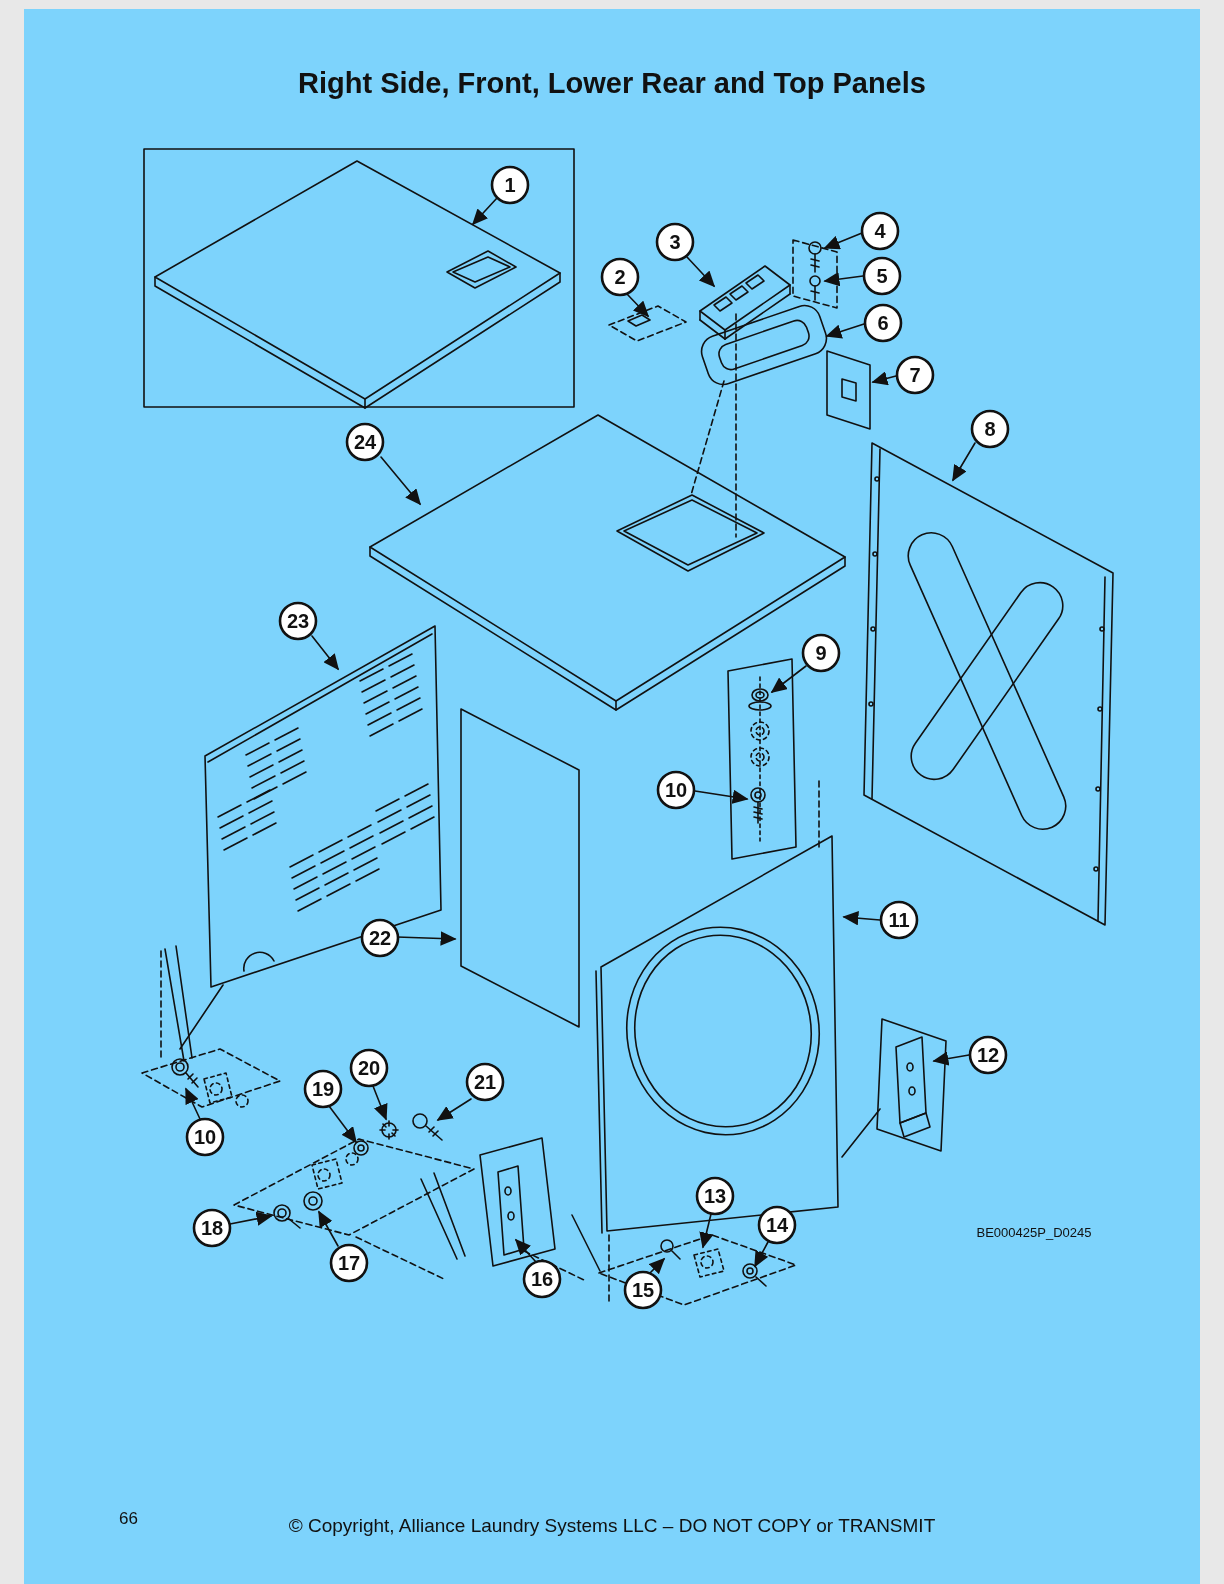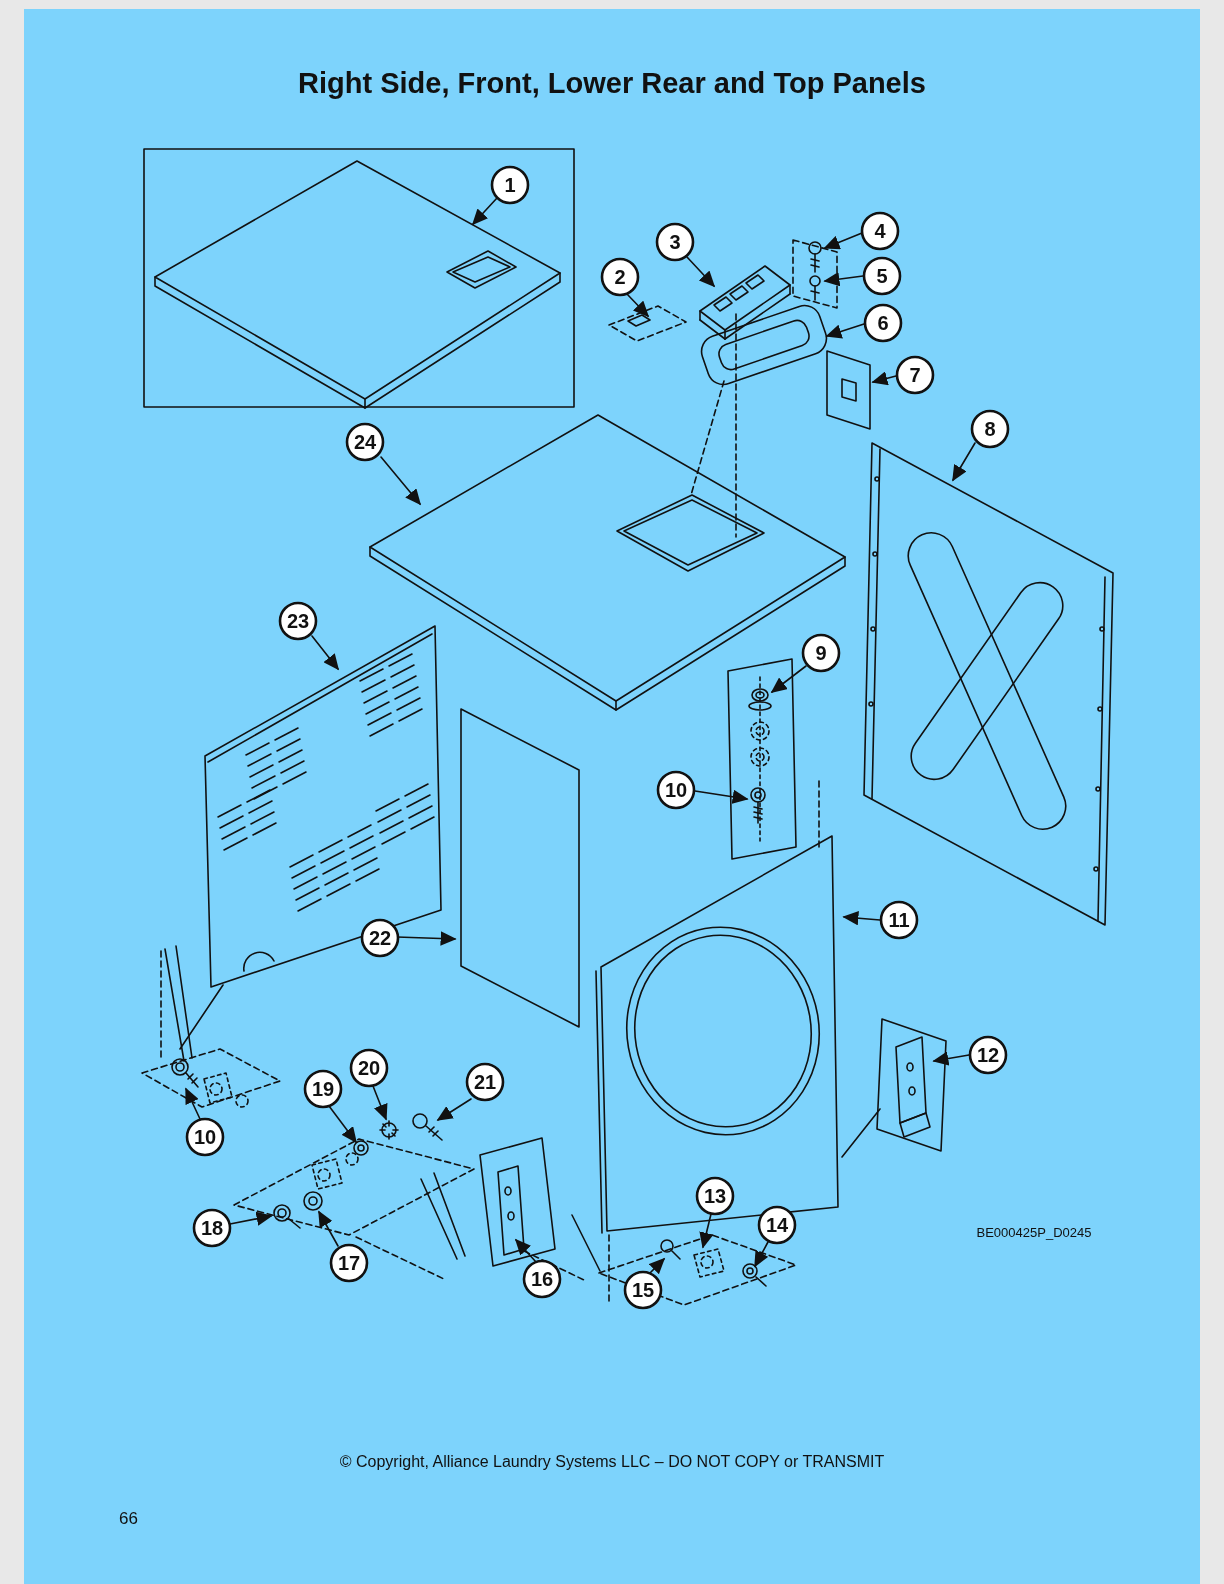--- a/index.html
+++ b/index.html
@@ -30,7 +30,7 @@
   .svglabel{fill:#111;stroke:none !important;font:13px "Liberation Sans",sans-serif;text-anchor:middle;}
   .footer span{position:absolute;color:#111;}
   .pageno{left:95px;top:1500px;font-size:17px;}
-  .copyline{left:0;right:0;top:1444px;text-align:center;font-size:16px;}
+  .copyline{left:0;right:0;top:1506px;text-align:center;font-size:19px;}
   .doccode{right:118px;top:1574px;font-size:15px;}
 </style>
 </head>

